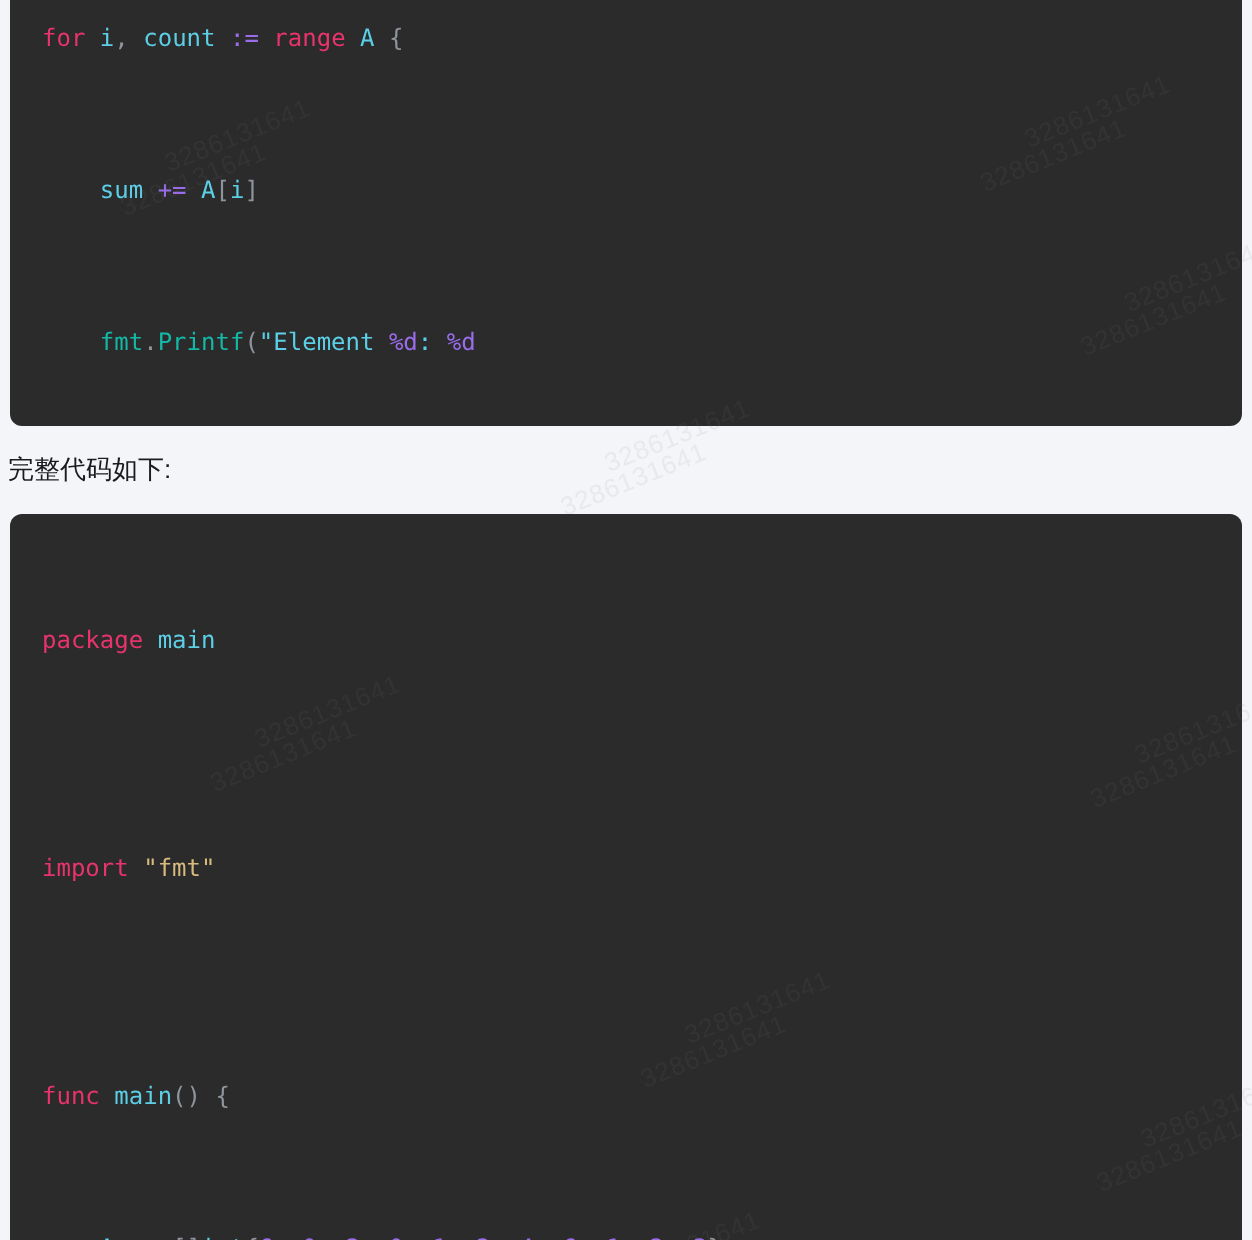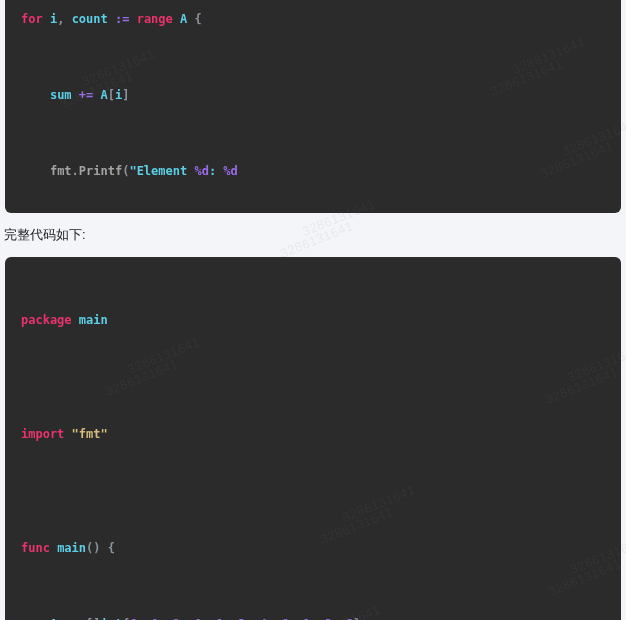--- a/index.html
+++ b/index.html
@@ -82,7 +82,6 @@
     display: block;
     padding-left: 16px;
     height: 38px;
-    font-weight: bold;
   }
 
   

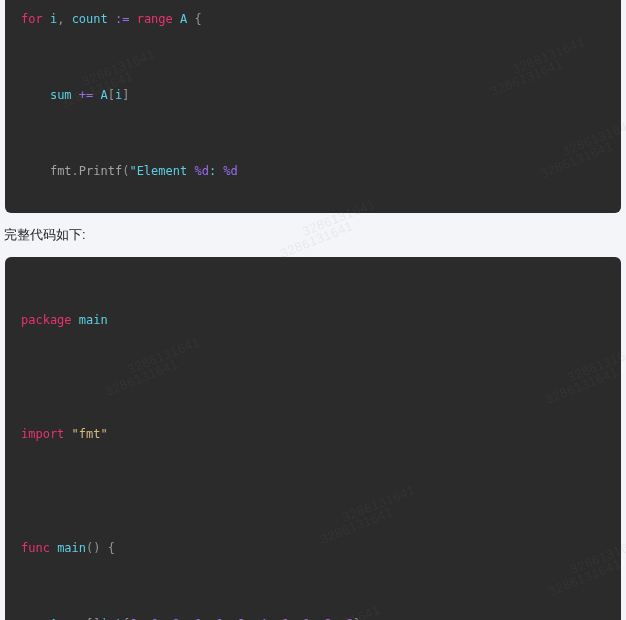--- a/index.html
+++ b/index.html
@@ -93,7 +93,7 @@
   .str  { color: #5ccfe6; }   
   .strv { color: #d7ba7d; }   
   .fmtv { color: #9a6ceb; }   
-  .fn   { color: #a3a3a3; text-align: right; }   
+  .fn   { color: #14b8a6; text-align: right; }   
 
   
   .prose {

